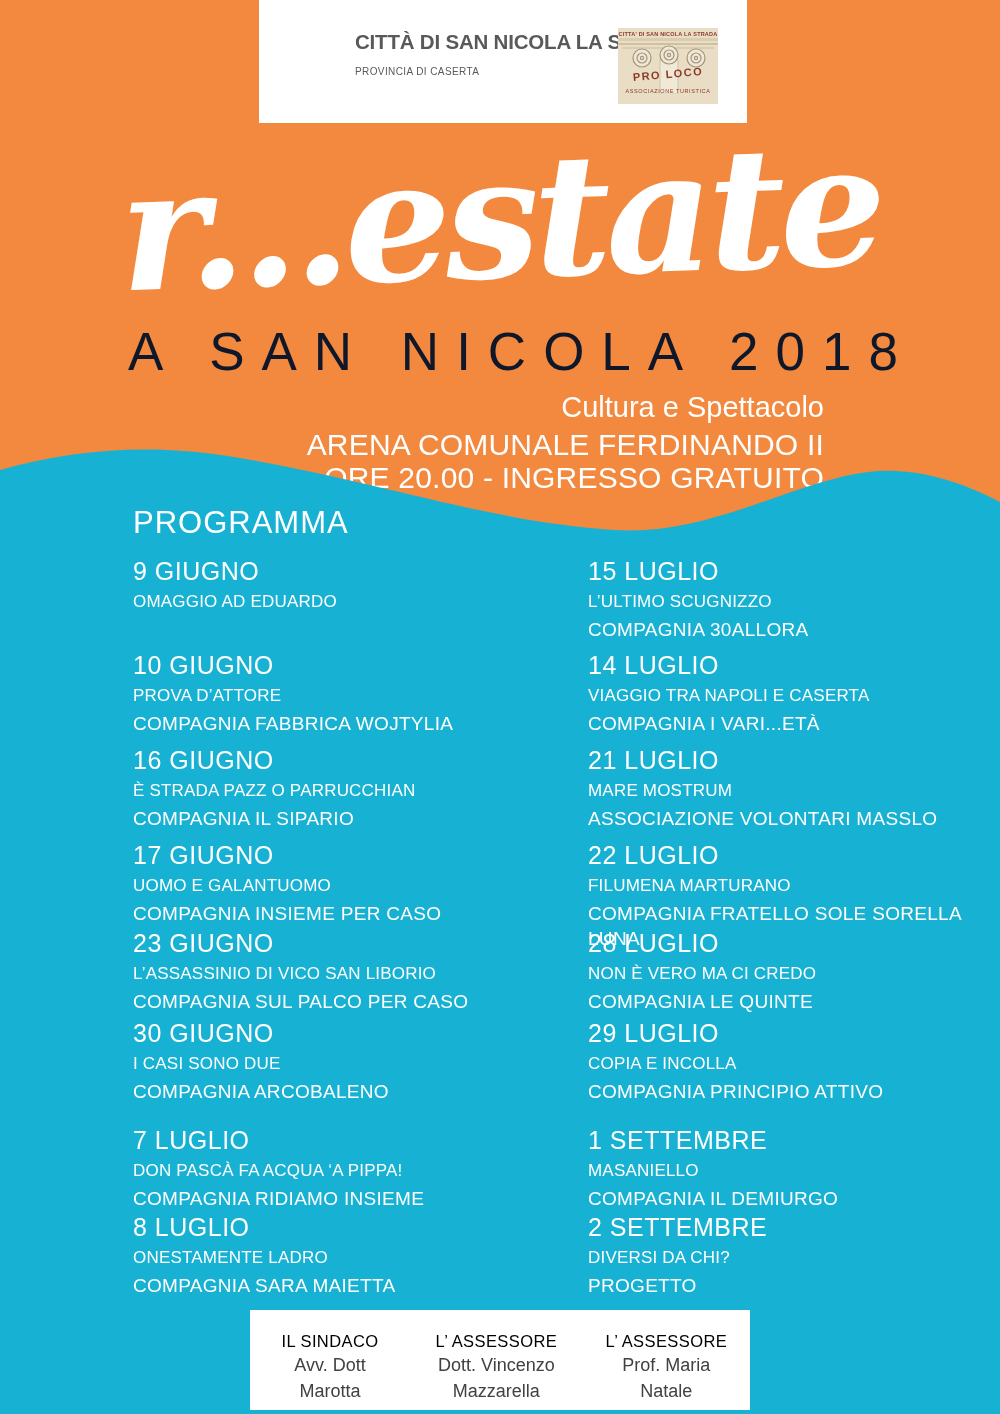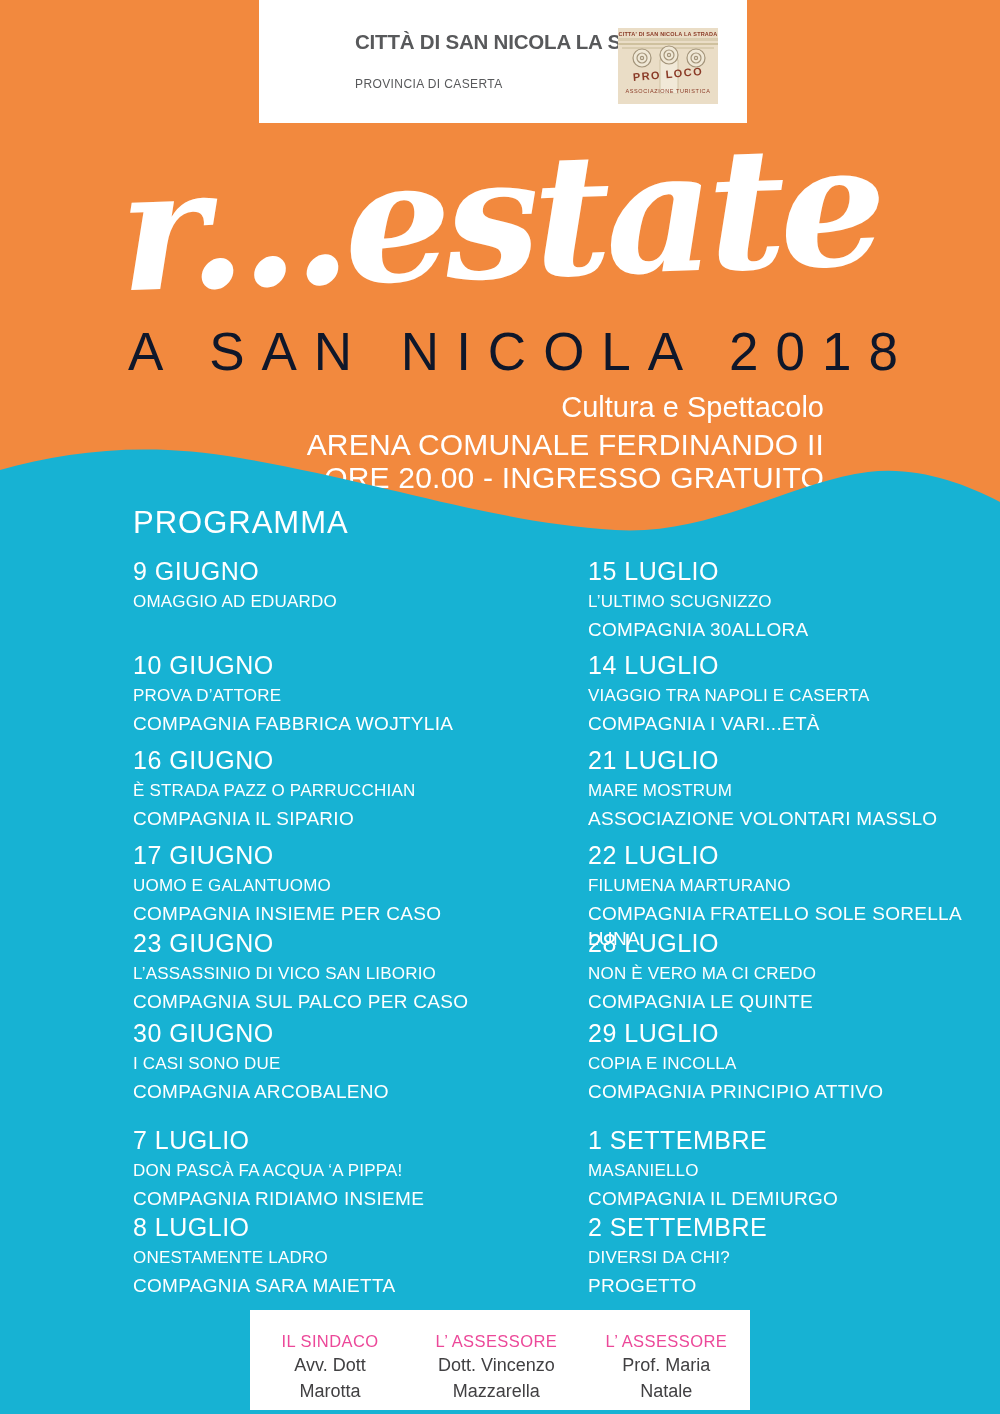--- a/index.html
+++ b/index.html
@@ -10,7 +10,7 @@
   .header-box{position:absolute;left:259px;top:0;width:488px;height:123px;background:#ffffff;}
   .header-text{position:absolute;left:96px;top:30px;color:#58595B;}
   .header-city{font-size:20.5px;font-weight:bold;letter-spacing:-0.2px;line-height:24px;}
-  .header-prov{font-size:12px;font-weight:400;letter-spacing:0.4px;line-height:20px;margin-top:20px;}
+  .header-prov{font-size:10px;font-weight:400;letter-spacing:0.4px;line-height:20px;margin-top:8px;}
 
   
   .logo{position:absolute;left:359px;top:28px;width:100px;height:76px;background:#EADDC6;overflow:hidden;}

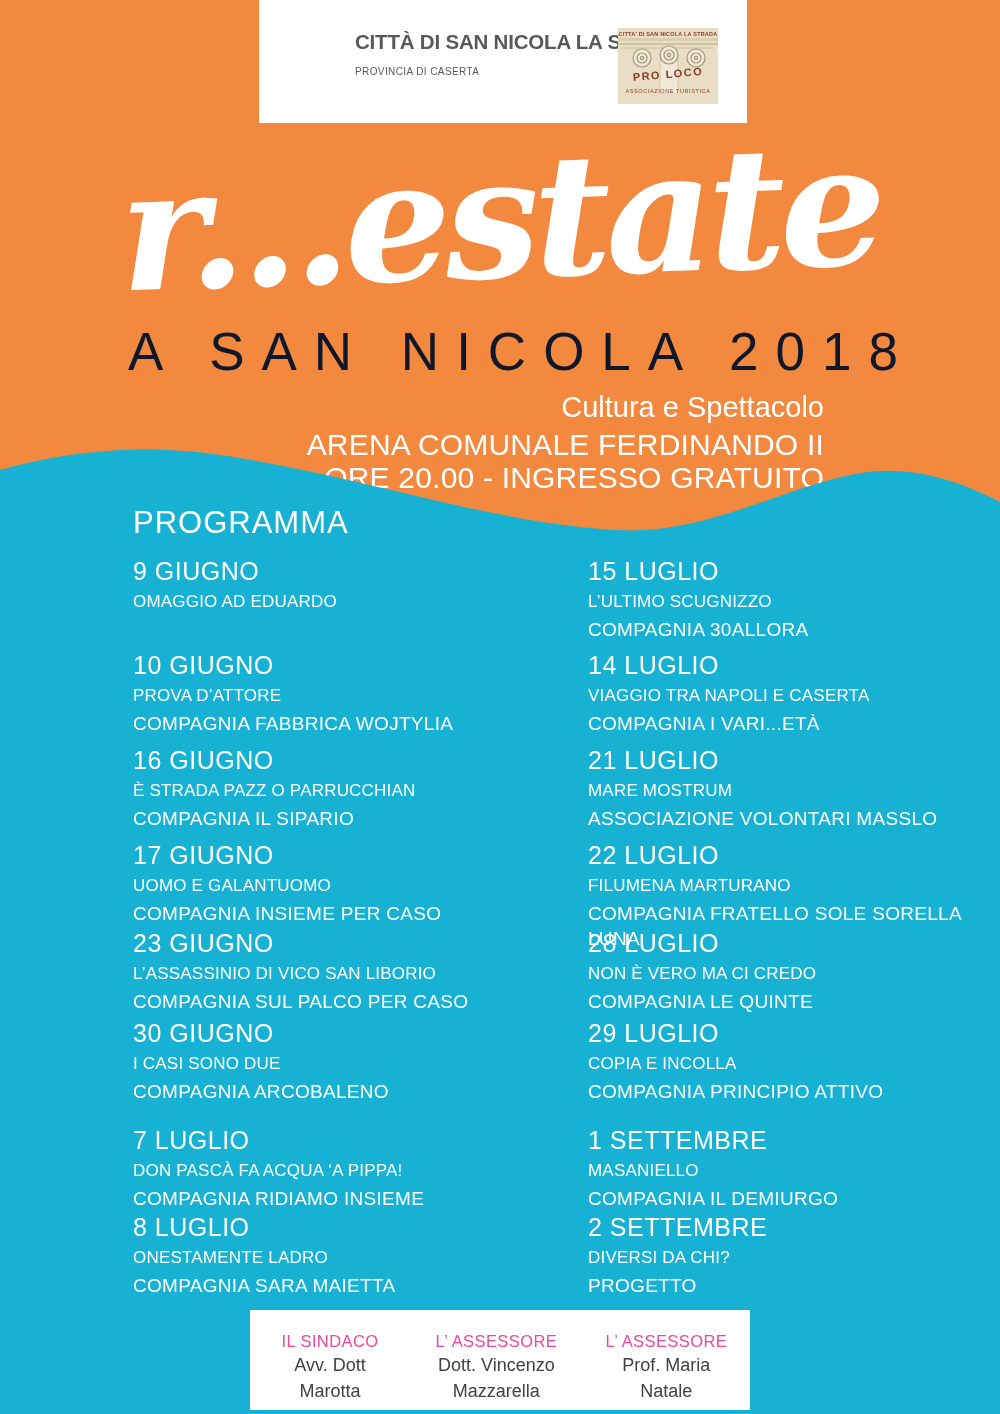--- a/index.html
+++ b/index.html
@@ -55,7 +55,7 @@
   .footer-box{position:absolute;left:250px;top:1310px;width:500px;height:100px;background:#ffffff;
     display:flex;justify-content:space-between;padding:20px 14px 0 14px;box-sizing:border-box;}
   .sig{text-align:center;}
-  .sig-role{font-size:16.5px;color:#ec4899;letter-spacing:0.4px;line-height:22px;}
+  .sig-role{font-size:16.5px;color:#000000;letter-spacing:0.4px;line-height:22px;}
   .sig-name{font-size:18px;color:#414042;line-height:26px;}
 </style>
 </head>

